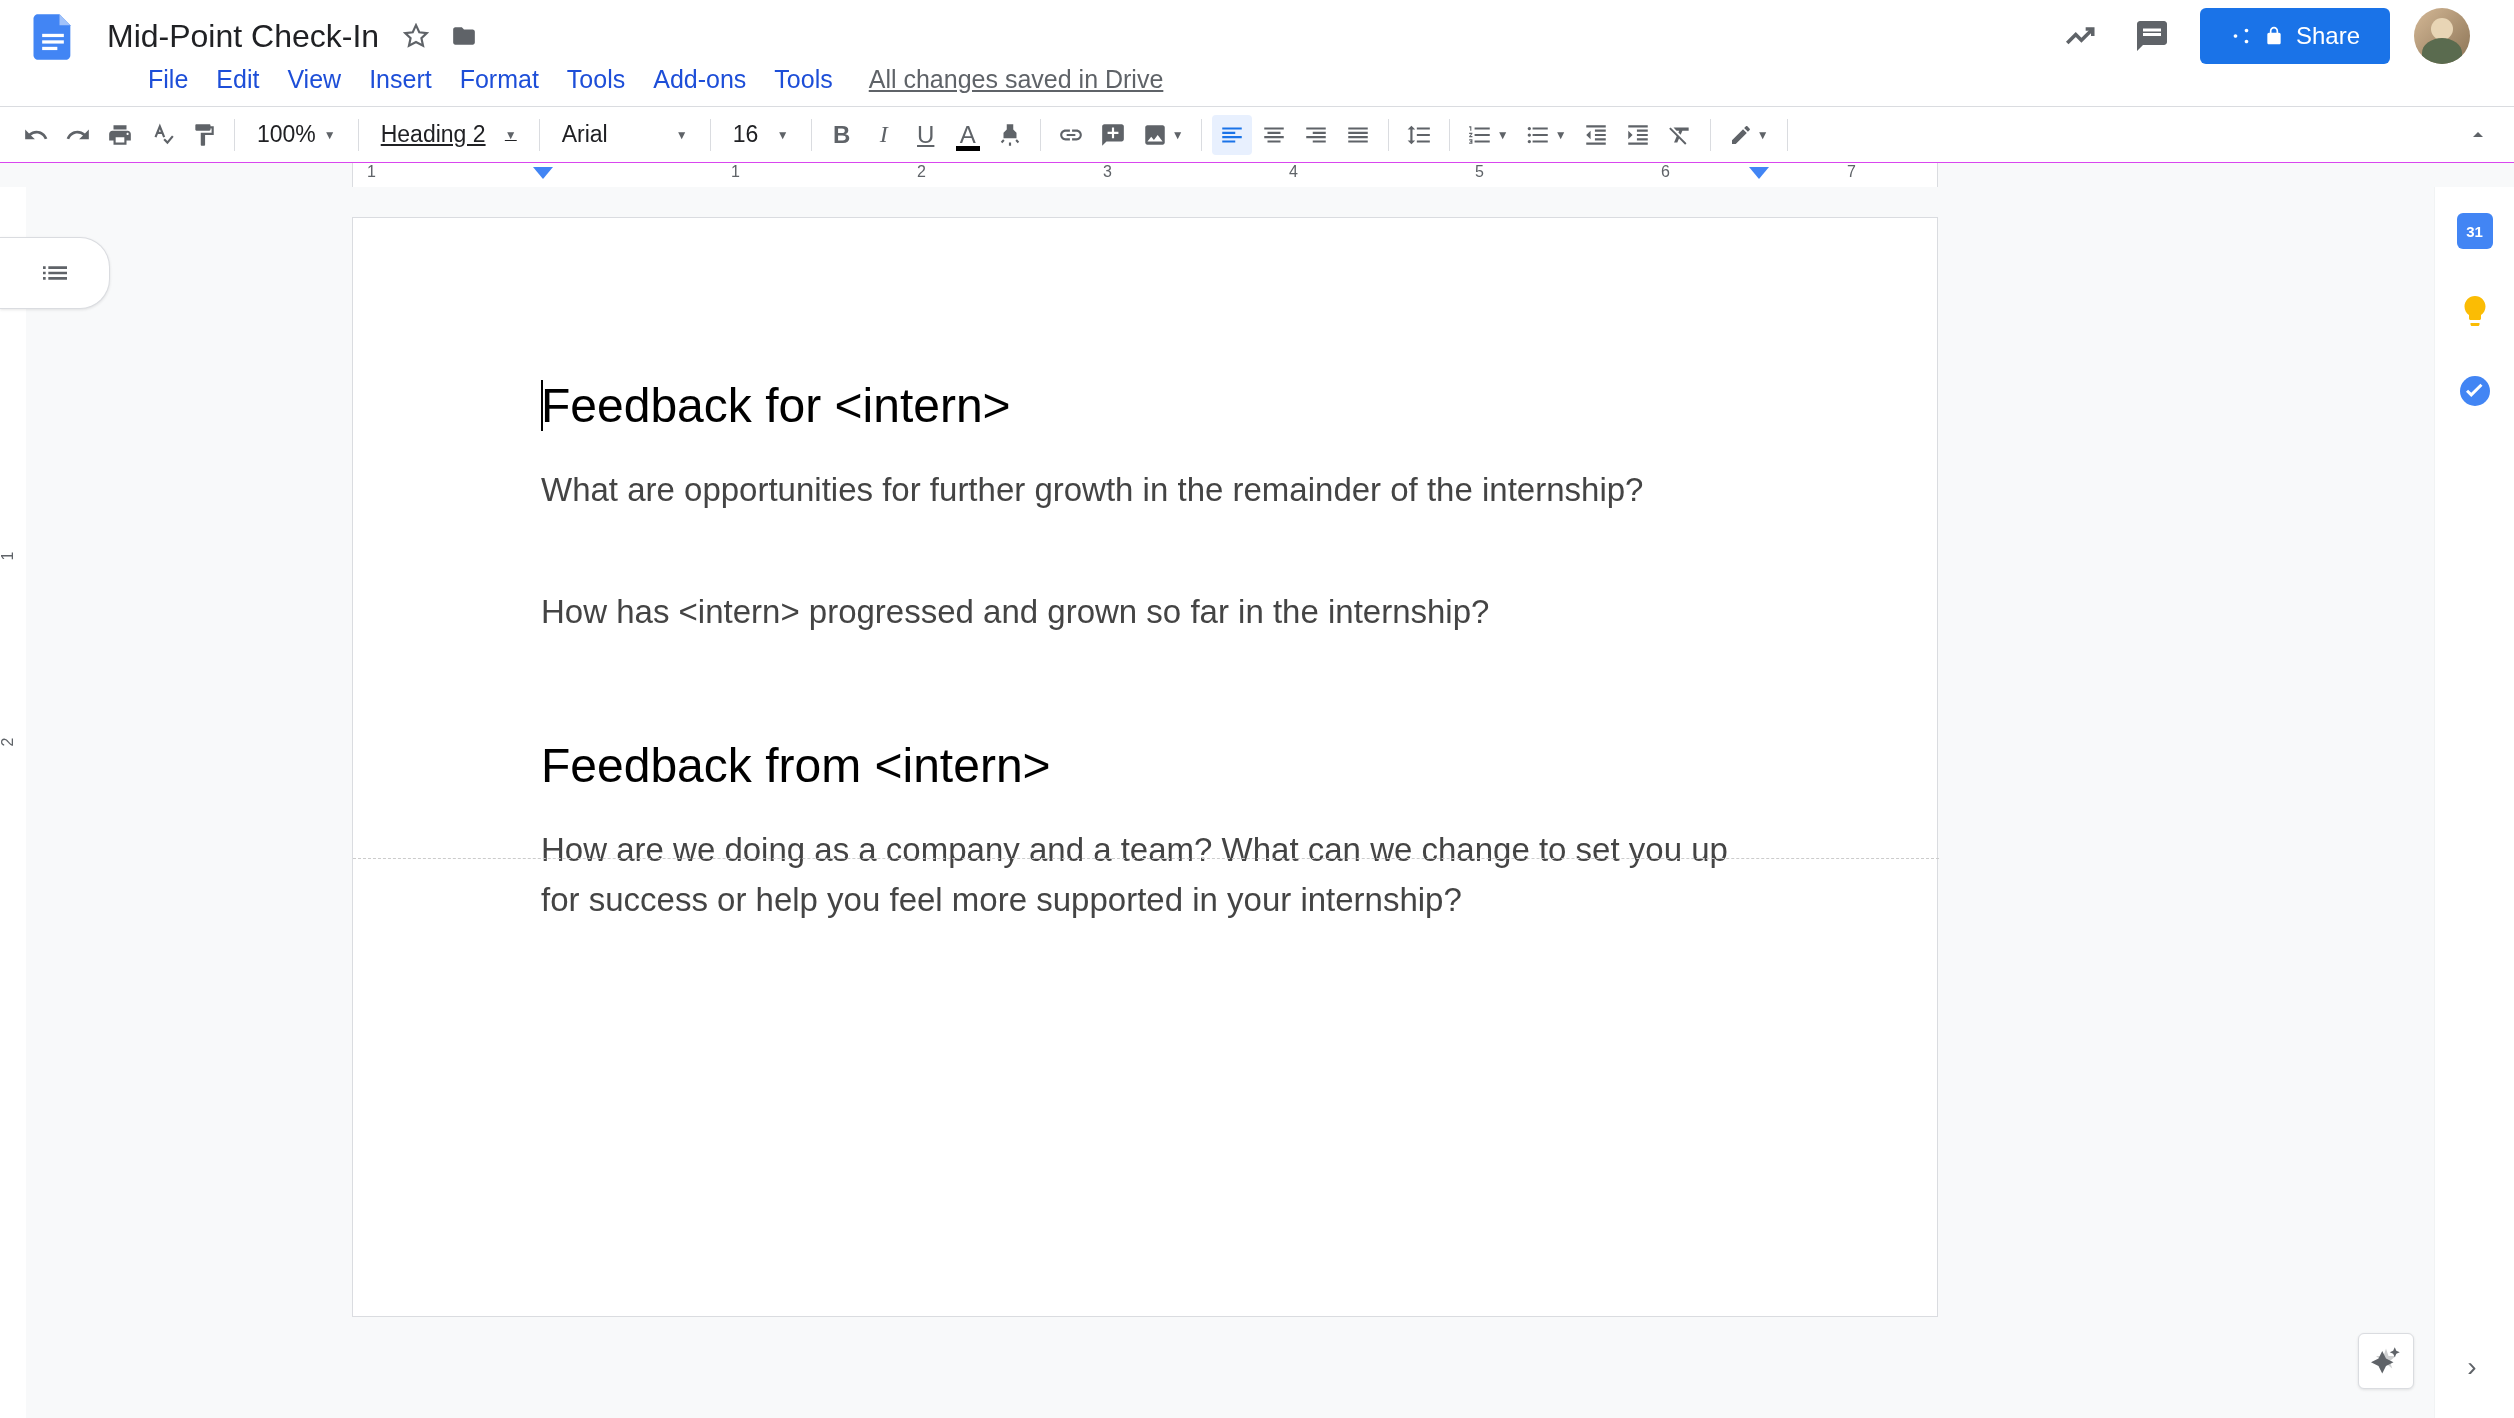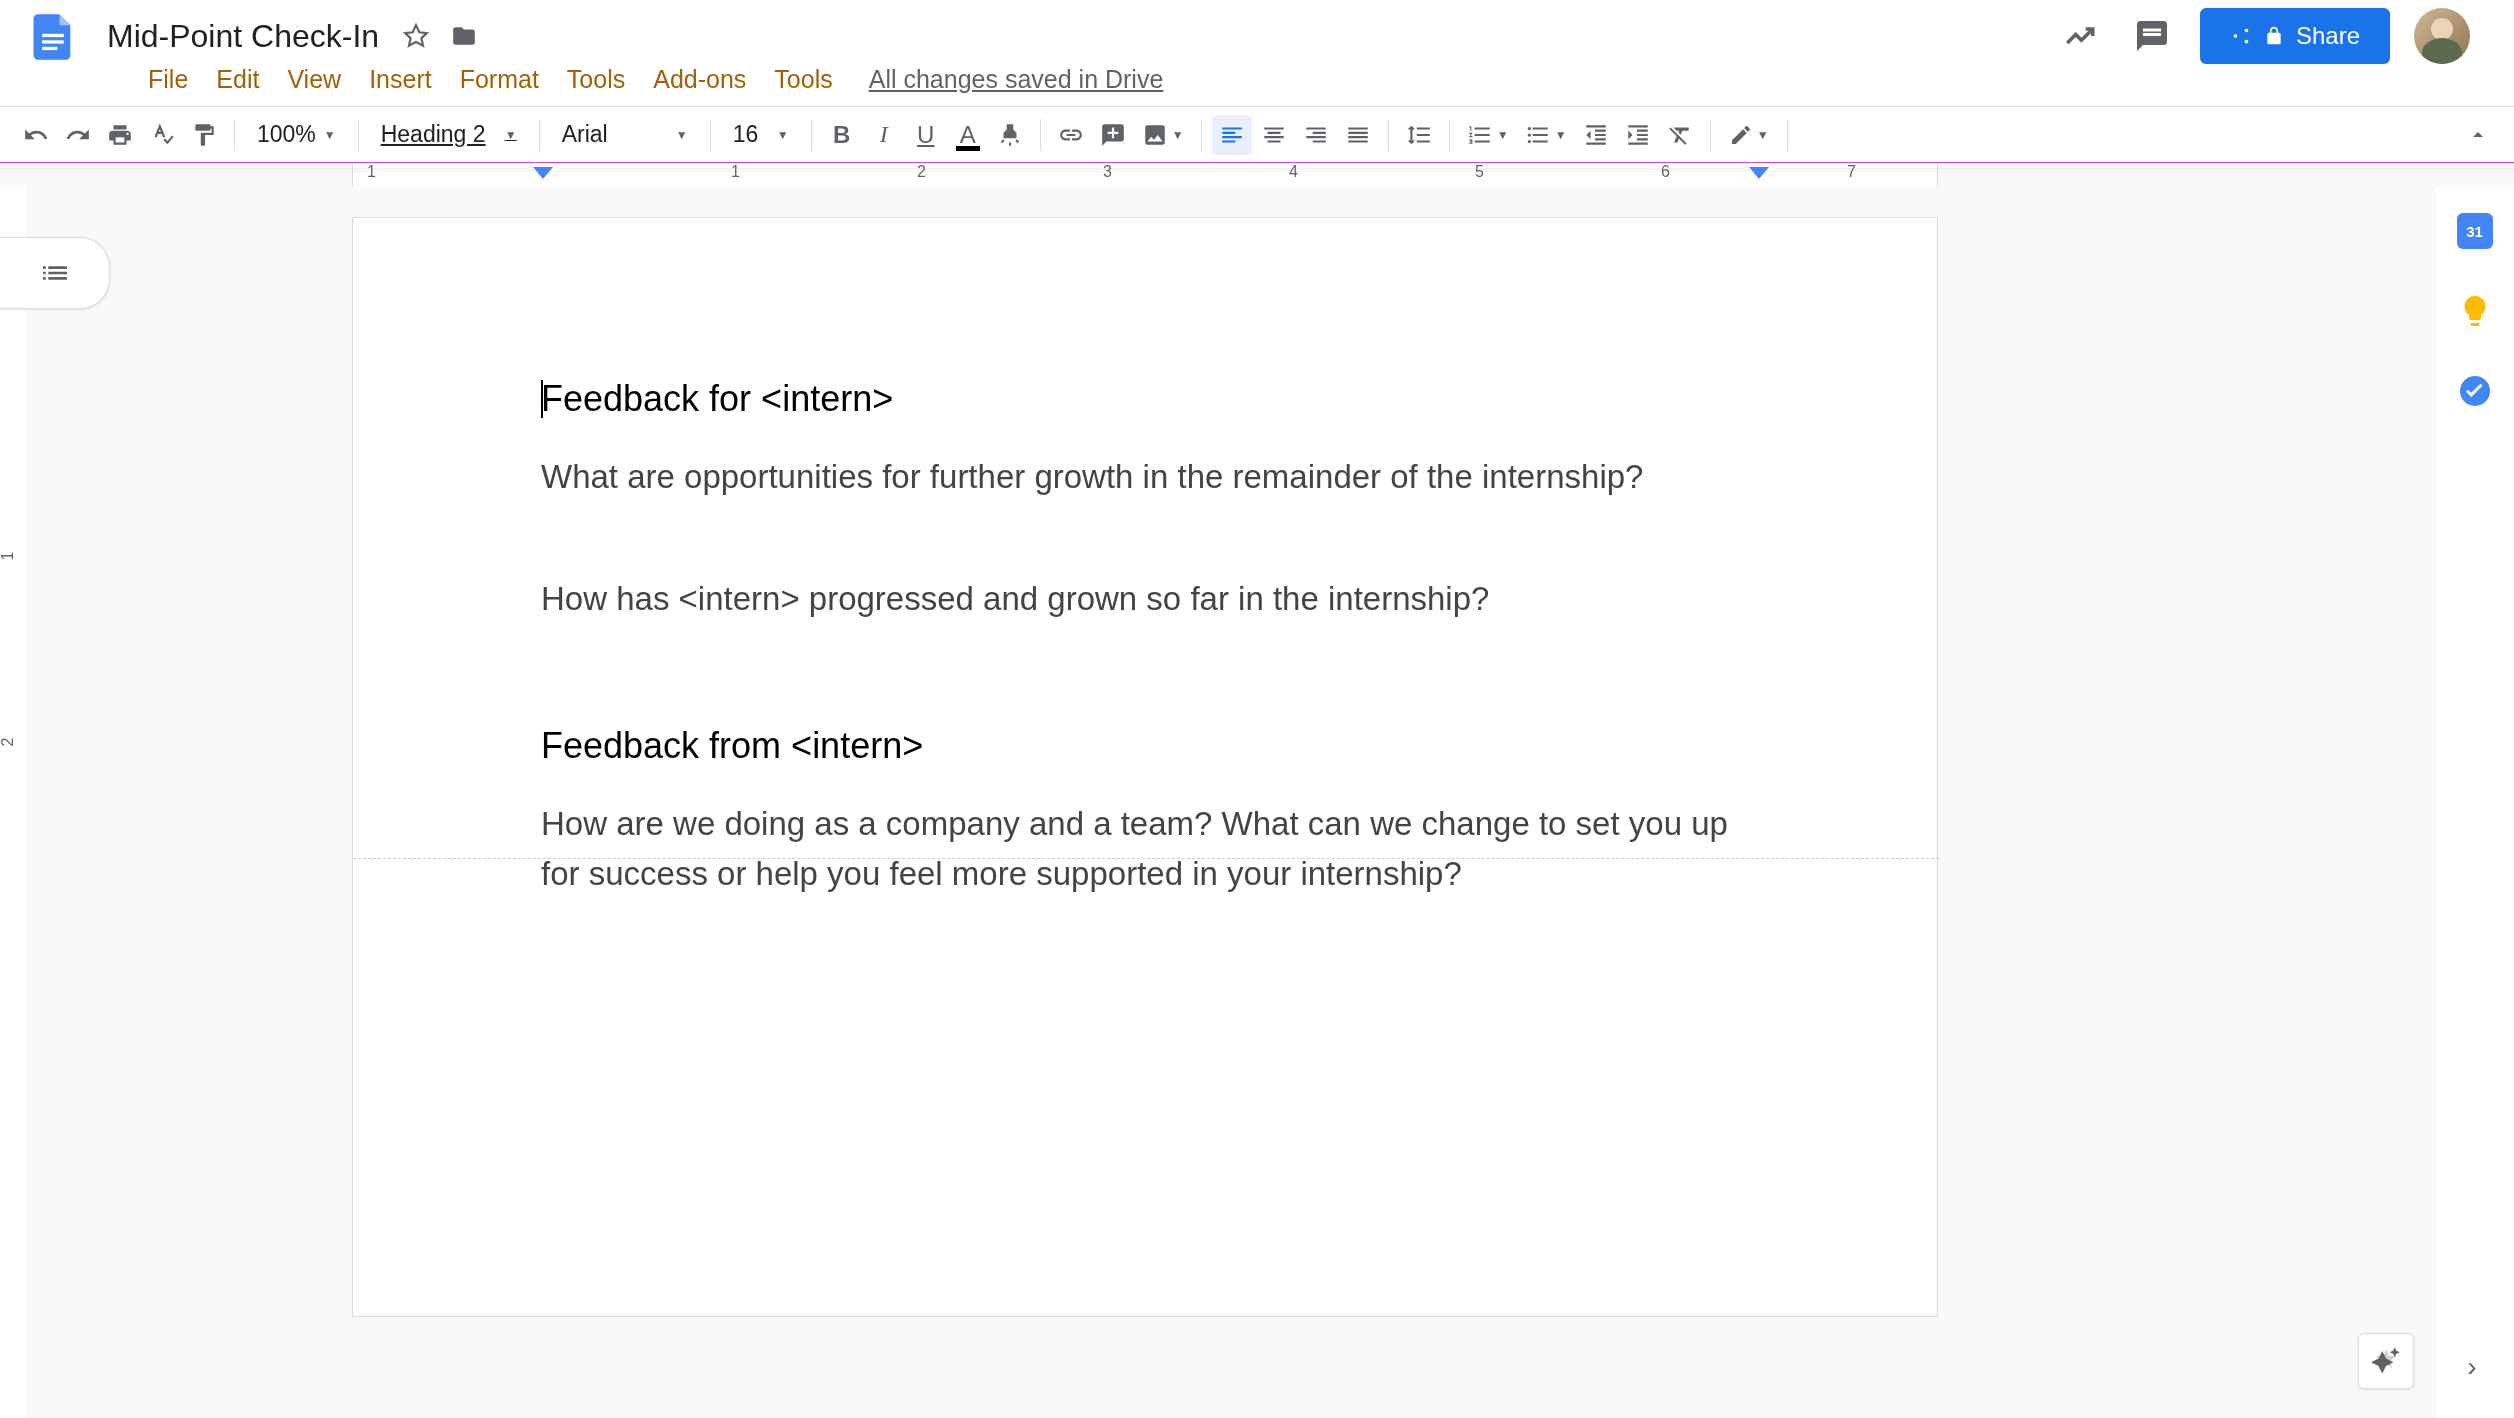--- a/index.html
+++ b/index.html
@@ -21,7 +21,7 @@
 
 
 .menubar { display:flex; align-items:center; padding:0 20px 8px 136px; gap:4px; height:46px; }
-.menu-item { padding:6px 12px; font-size:25px; color:#a16207; cursor:pointer; border-radius:4px; }
+.menu-item { padding:6px 12px; font-size:25px; color:#1d4ed8; cursor:pointer; border-radius:4px; }
 .save-status { margin-left:20px; font-size:25px; color:#5f6368; text-decoration:underline; cursor:pointer; }
 
 

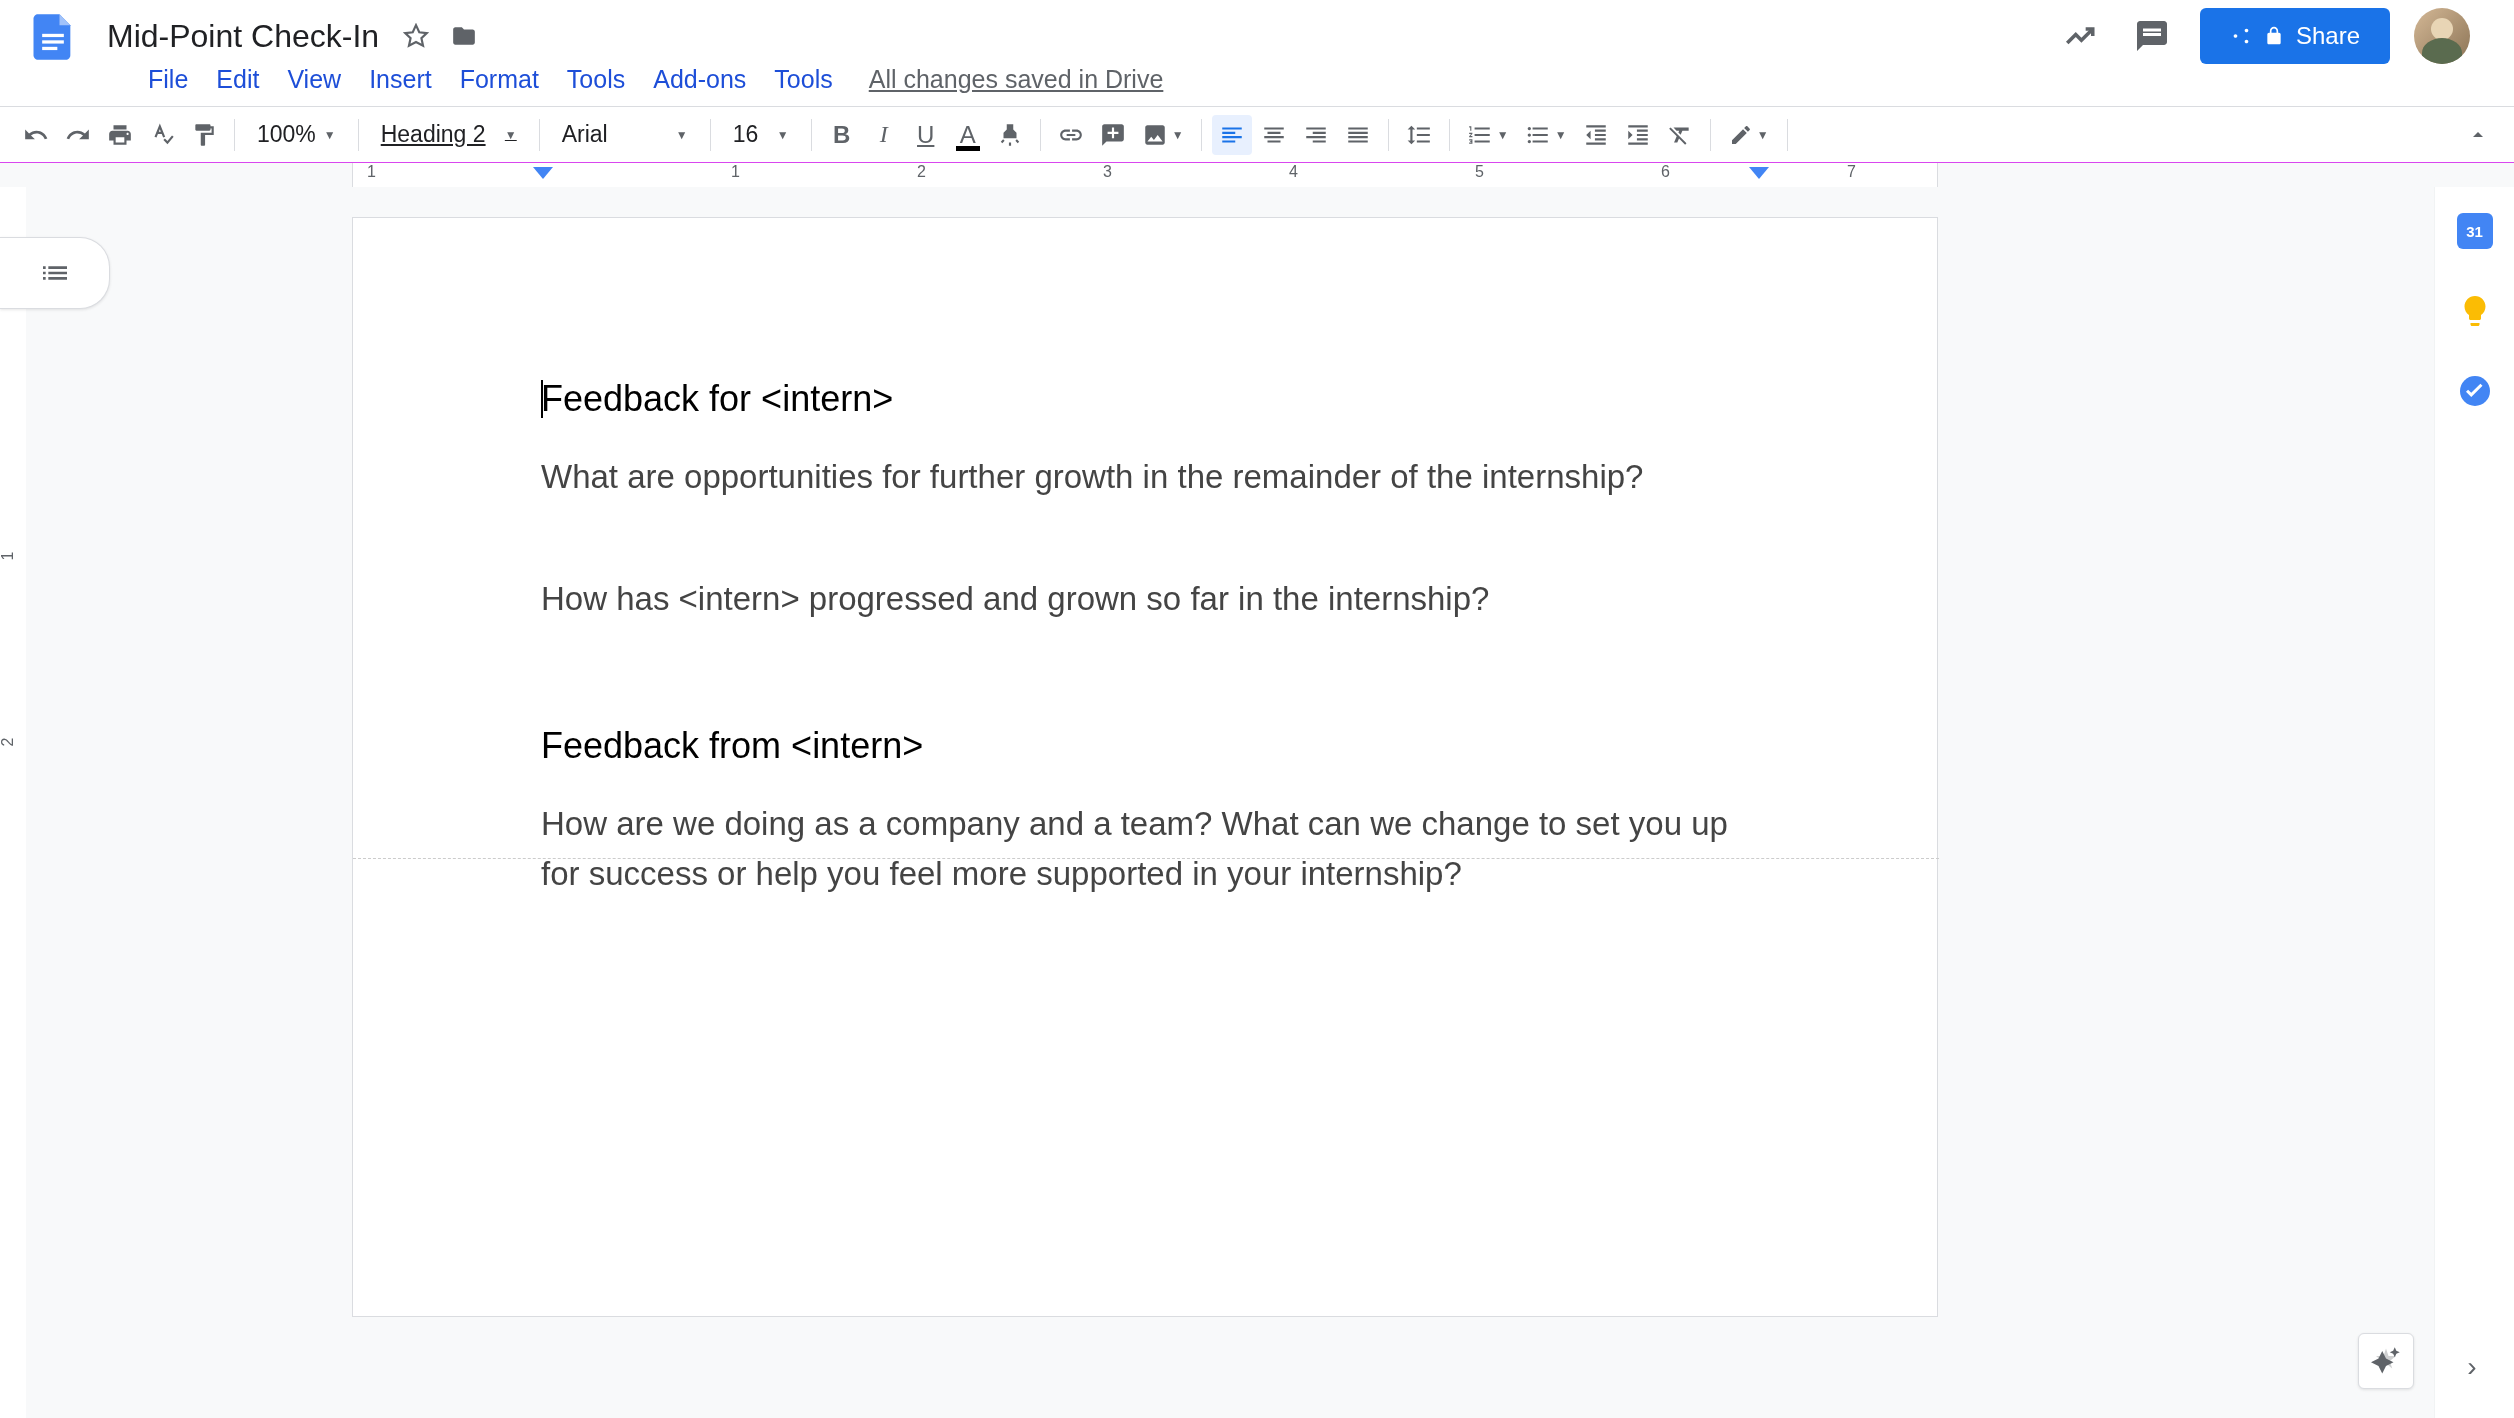--- a/index.html
+++ b/index.html
@@ -53,7 +53,7 @@
 .vert-ruler-tick { position:absolute; left:4px; font-size:16px; color:#5f6368; transform:rotate(-90deg); }
 
 .page { position:absolute; left:352px; top:30px; width:1586px; background:#fff; border:1px solid #dadce0; min-height:1100px; padding:160px 188px 40px 188px; }
-.doc-heading { font-size:36px; color:#000; font-weight:400; margin-bottom:32px; font-family:Arial; position:relative; }
+.doc-heading { font-size:48px; color:#000; font-weight:400; margin-bottom:32px; font-family:Arial; position:relative; }
 .doc-heading.c1::before { content:''; position:absolute; left:0; top:2px; bottom:2px; width:2px; background:#000; }
 .doc-para { font-size:33px; color:#444; line-height:1.5; margin-bottom:72px; }
 .page-break { position:absolute; left:0; width:1586px; border-top:1px dashed #ccc; }

